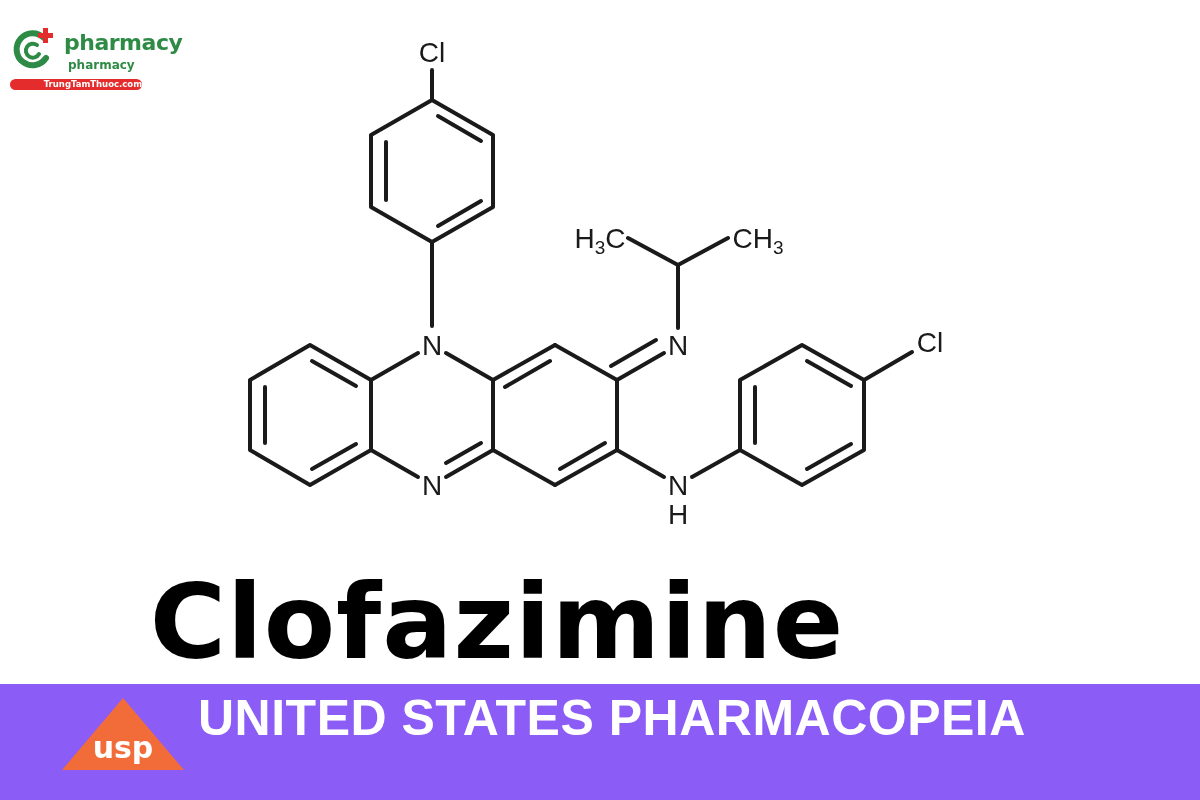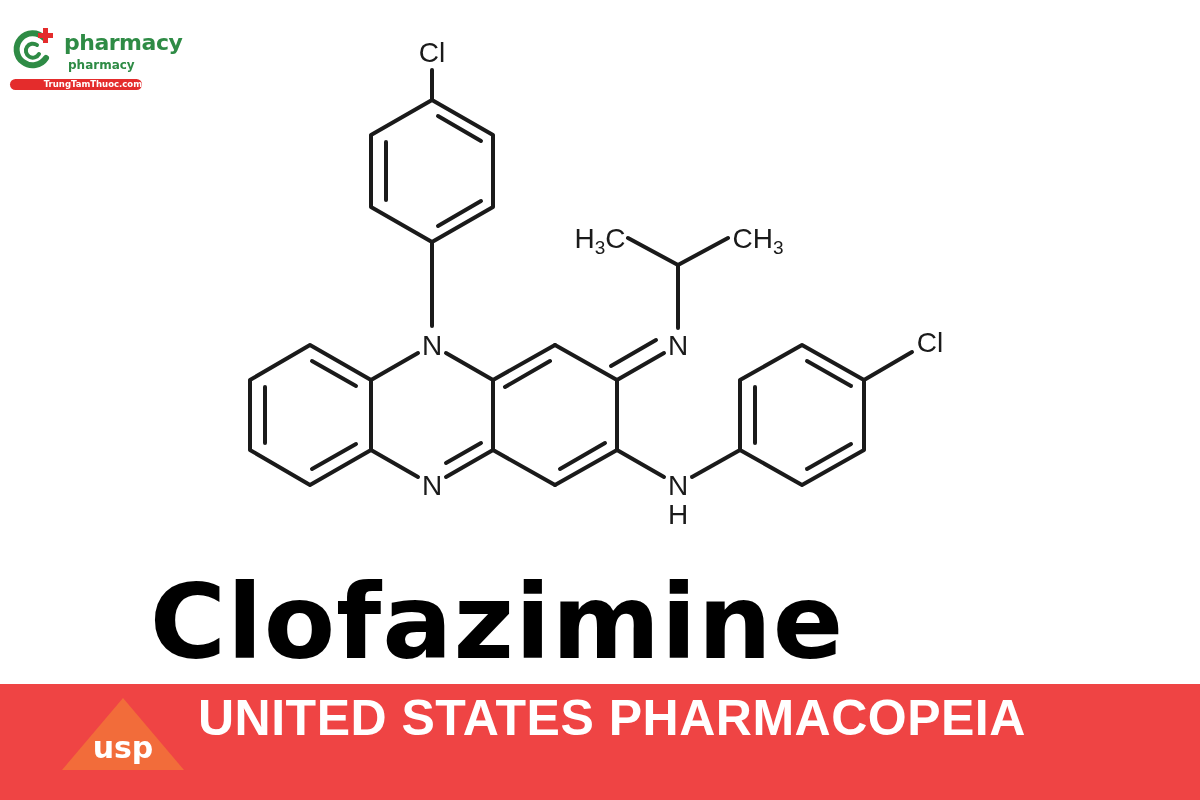--- a/index.html
+++ b/index.html
@@ -11,7 +11,7 @@
   .logo-url { position:absolute; left:2px; top:57px; width:132px; height:11px; background:#e42c2c; border-radius:6px; color:#fff; font-size:8.5px; font-weight:bold; text-align:right; line-height:11px; }
   .structure { position:absolute; left:0; top:0; width:1200px; height:560px; }
   .title { position:absolute; left:0; top:560px; width:994px; text-align:center; font-family:"DejaVu Sans", sans-serif; font-weight:bold; font-size:104px; line-height:124px; color:#000; letter-spacing:1px; }
-  .banner { position:absolute; left:0; top:684px; width:1200px; height:116px; background:#ef4444; }
+  .banner { position:absolute; left:0; top:684px; width:1200px; height:116px; background:#8b5cf6; }
   .usp-logo { position:absolute; left:60px; top:12px; width:126px; height:76px; }
   .banner-text { position:absolute; left:198px; top:4px; font-family:Liberation Sans, sans-serif; font-weight:bold; font-size:50px; line-height:60px; color:#ffffff; letter-spacing:0.5px; }
 </style>

